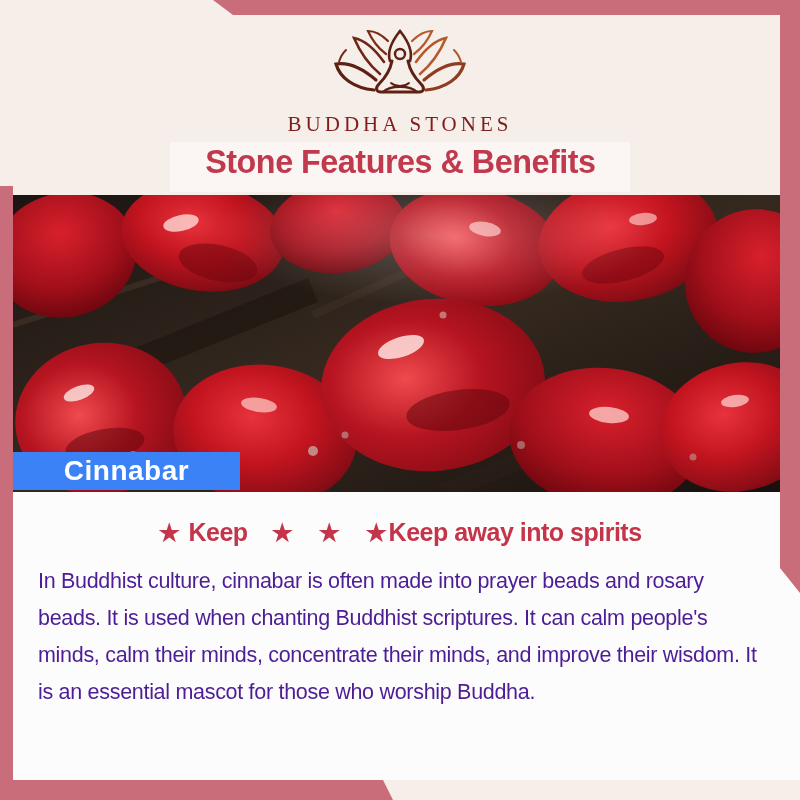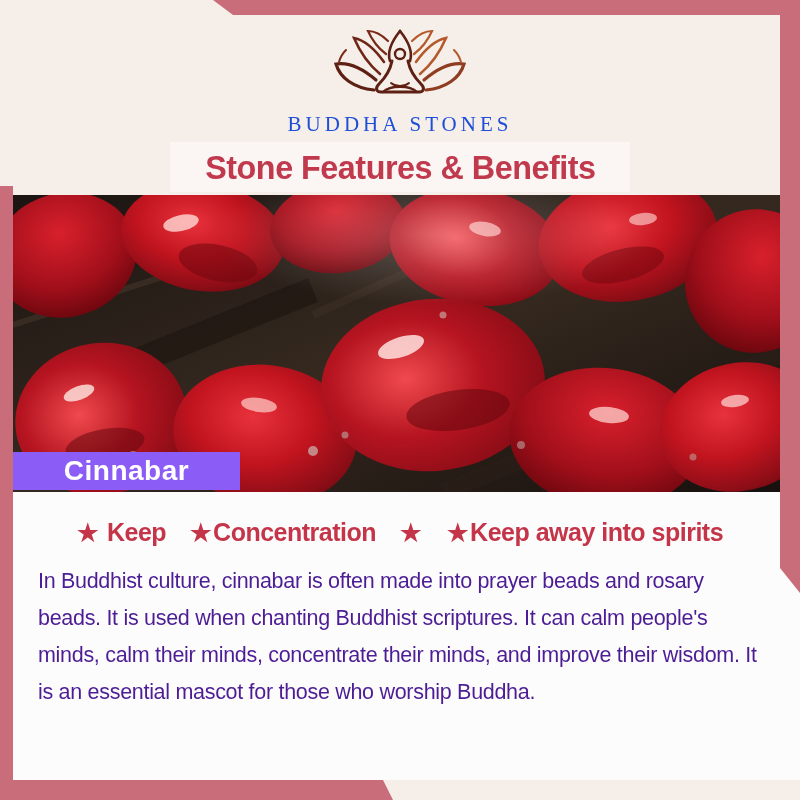--- a/index.html
+++ b/index.html
@@ -14,7 +14,7 @@
   .logo-icon{position:absolute;left:330px;top:28px;width:140px;height:80px;z-index:5;}
   .brand-name{
     position:absolute;left:0;top:112px;width:800px;text-align:center;z-index:5;
-    font-family:"Liberation Serif",serif;font-size:21px;letter-spacing:4px;color:#1d4ed8;
+    font-family:"Liberation Serif",serif;font-size:21px;letter-spacing:4px;color:#7f1d1d;
   }
   .banner{
     position:absolute;left:170px;top:142px;width:460px;height:50px;z-index:4;

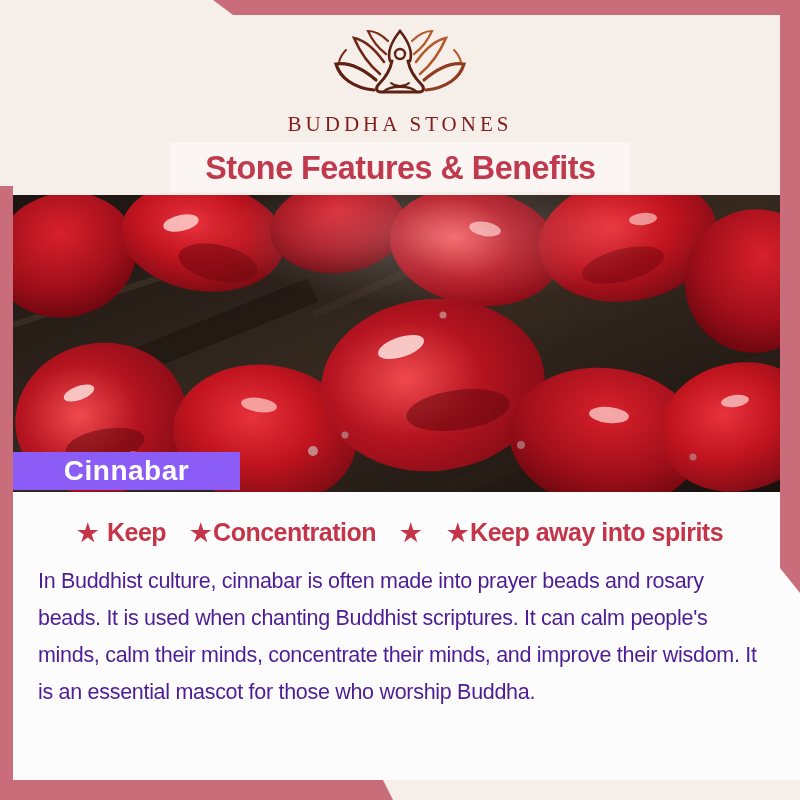--- a/index.html
+++ b/index.html
@@ -18,7 +18,7 @@
   }
   .banner{
     position:absolute;left:170px;top:142px;width:460px;height:50px;z-index:4;
-    background:#fbf5f3;display:flex;align-items:center;justify-content:center;
+    background:#fbf5f3;display:flex;justify-content:center;
   }
   .banner-title{
     font-size:34px;font-weight:700;color:#c0394d;letter-spacing:-0.5px;

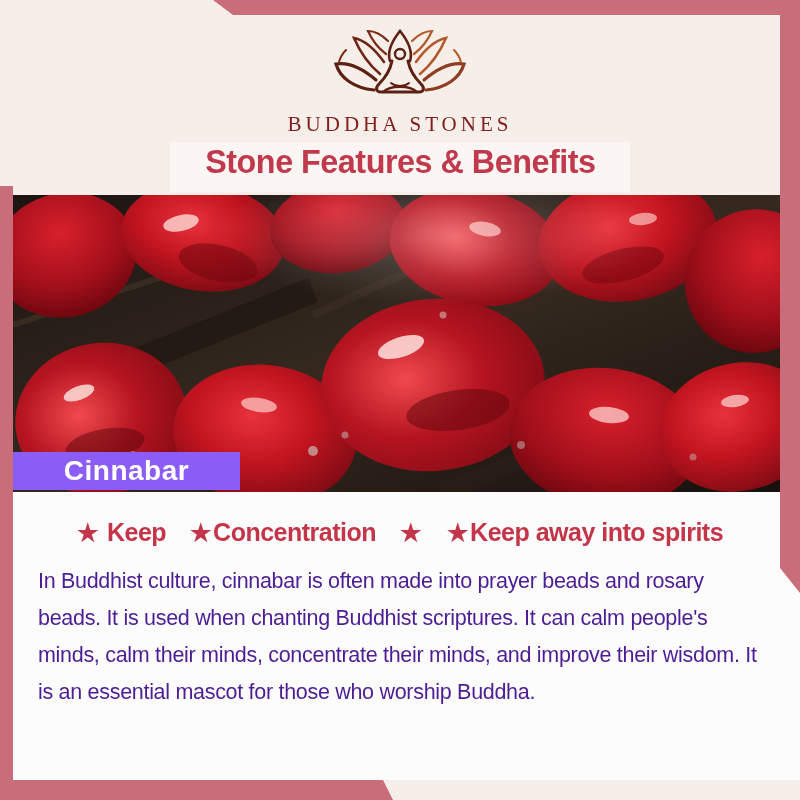--- a/index.html
+++ b/index.html
@@ -33,7 +33,7 @@
   
   .ribbon{
     position:absolute;left:13px;top:452px;width:227px;height:38px;z-index:20;
-    background:#8b5cf6;display:flex;align-items:center;justify-content:center;
+    background:#3b82f6;display:flex;align-items:center;justify-content:center;
   }
   .ribbon-label{font-size:28px;font-weight:700;color:#ffffff;letter-spacing:0.5px;}
   

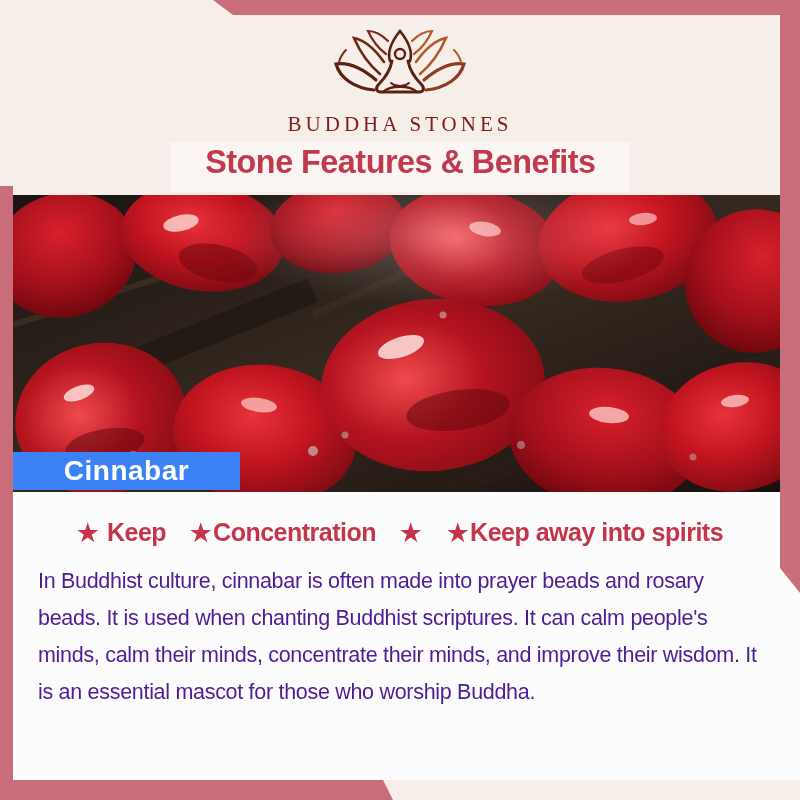--- a/index.html
+++ b/index.html
@@ -177,7 +177,6 @@
     </span>
     <span class="feature-item">
       <span class="star">★</span>
-      <span>Concentration</span>
     </span>
     <span class="feature-item">
       <span class="star">★</span>

